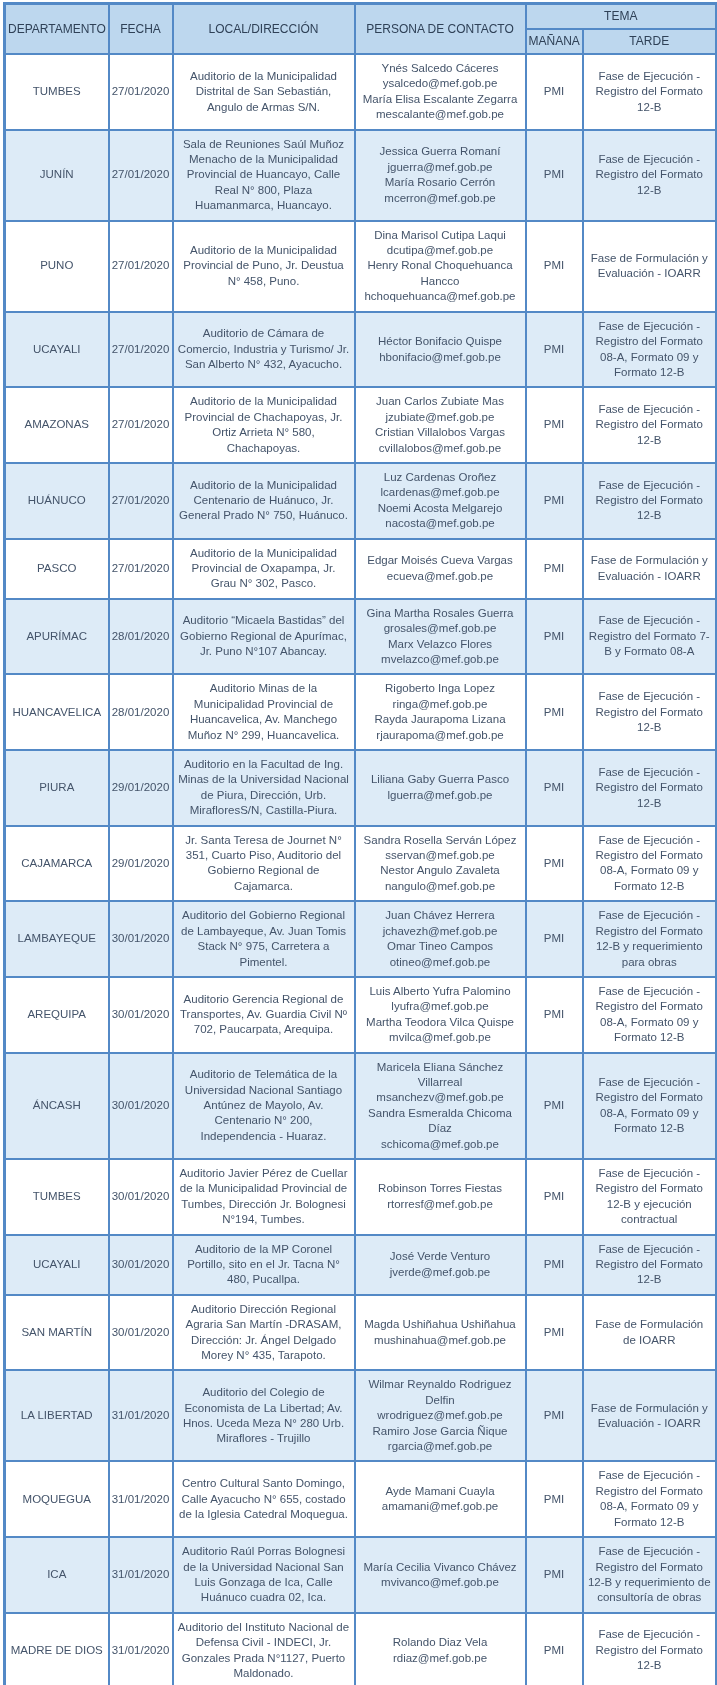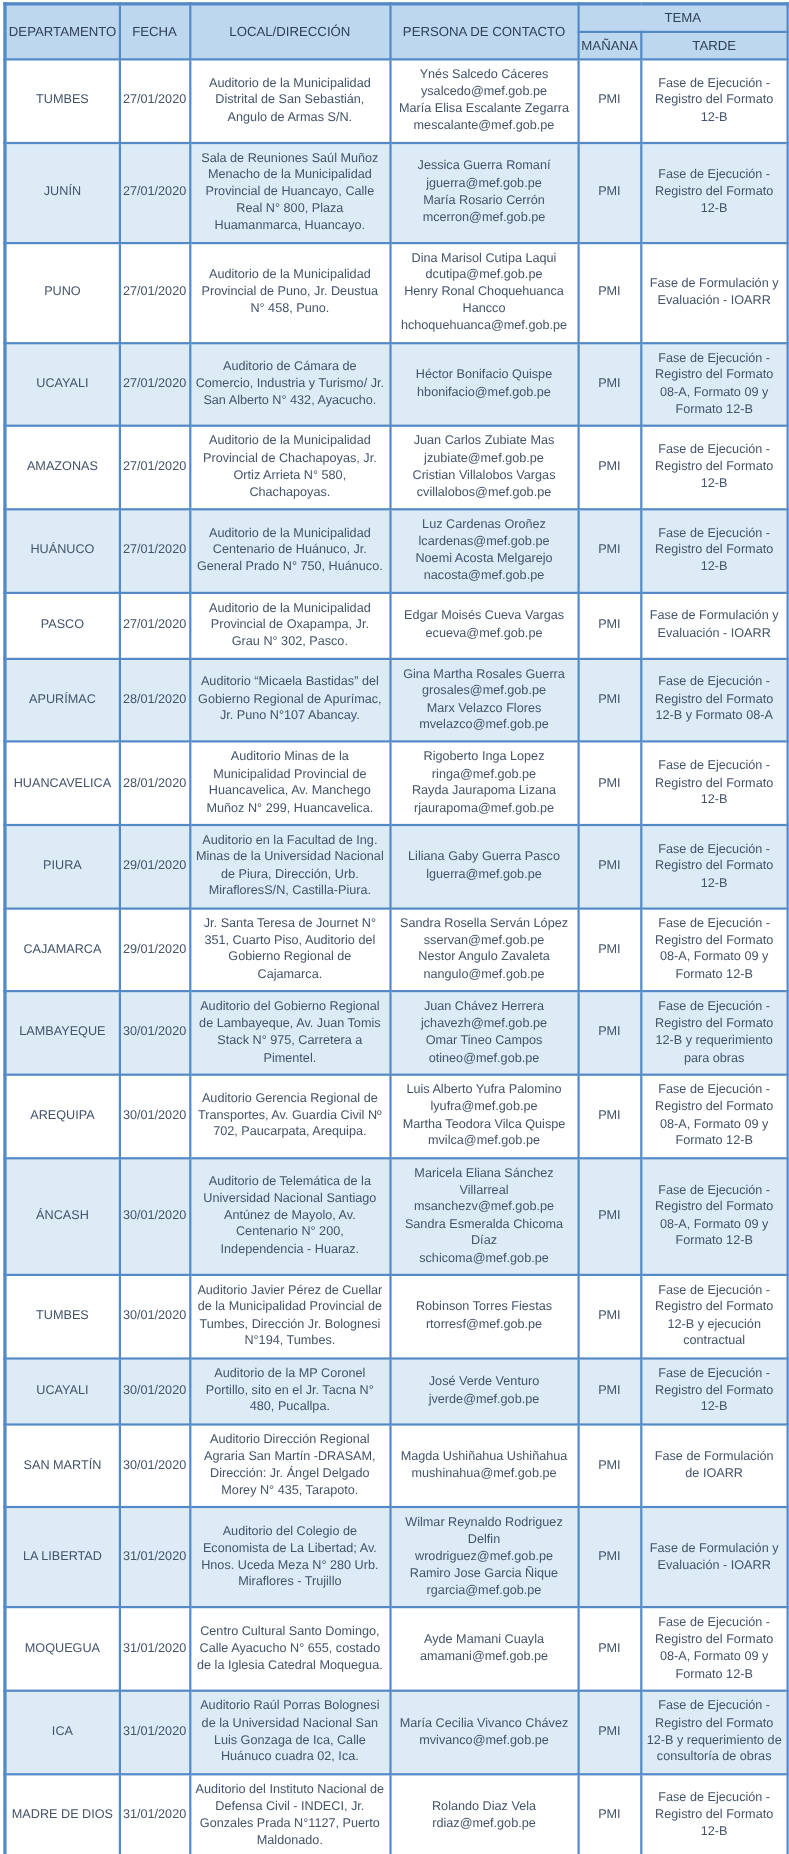--- a/index.html
+++ b/index.html
@@ -163,7 +163,7 @@
 Marx  Velazco Flores
 mvelazco@mef.gob.pe</td>
         <td class="col-manana">PMI</td>
-        <td class="col-tarde">Fase de Ejecución - Registro del Formato 12-B y Formato 08-A</td>
+        <td class="col-tarde">Fase de Ejecución - Registro del Formato 7-B y Formato 08-A</td>
       </tr>
       <tr>
         <td class="col-departamento">HUANCAVELICA</td>

